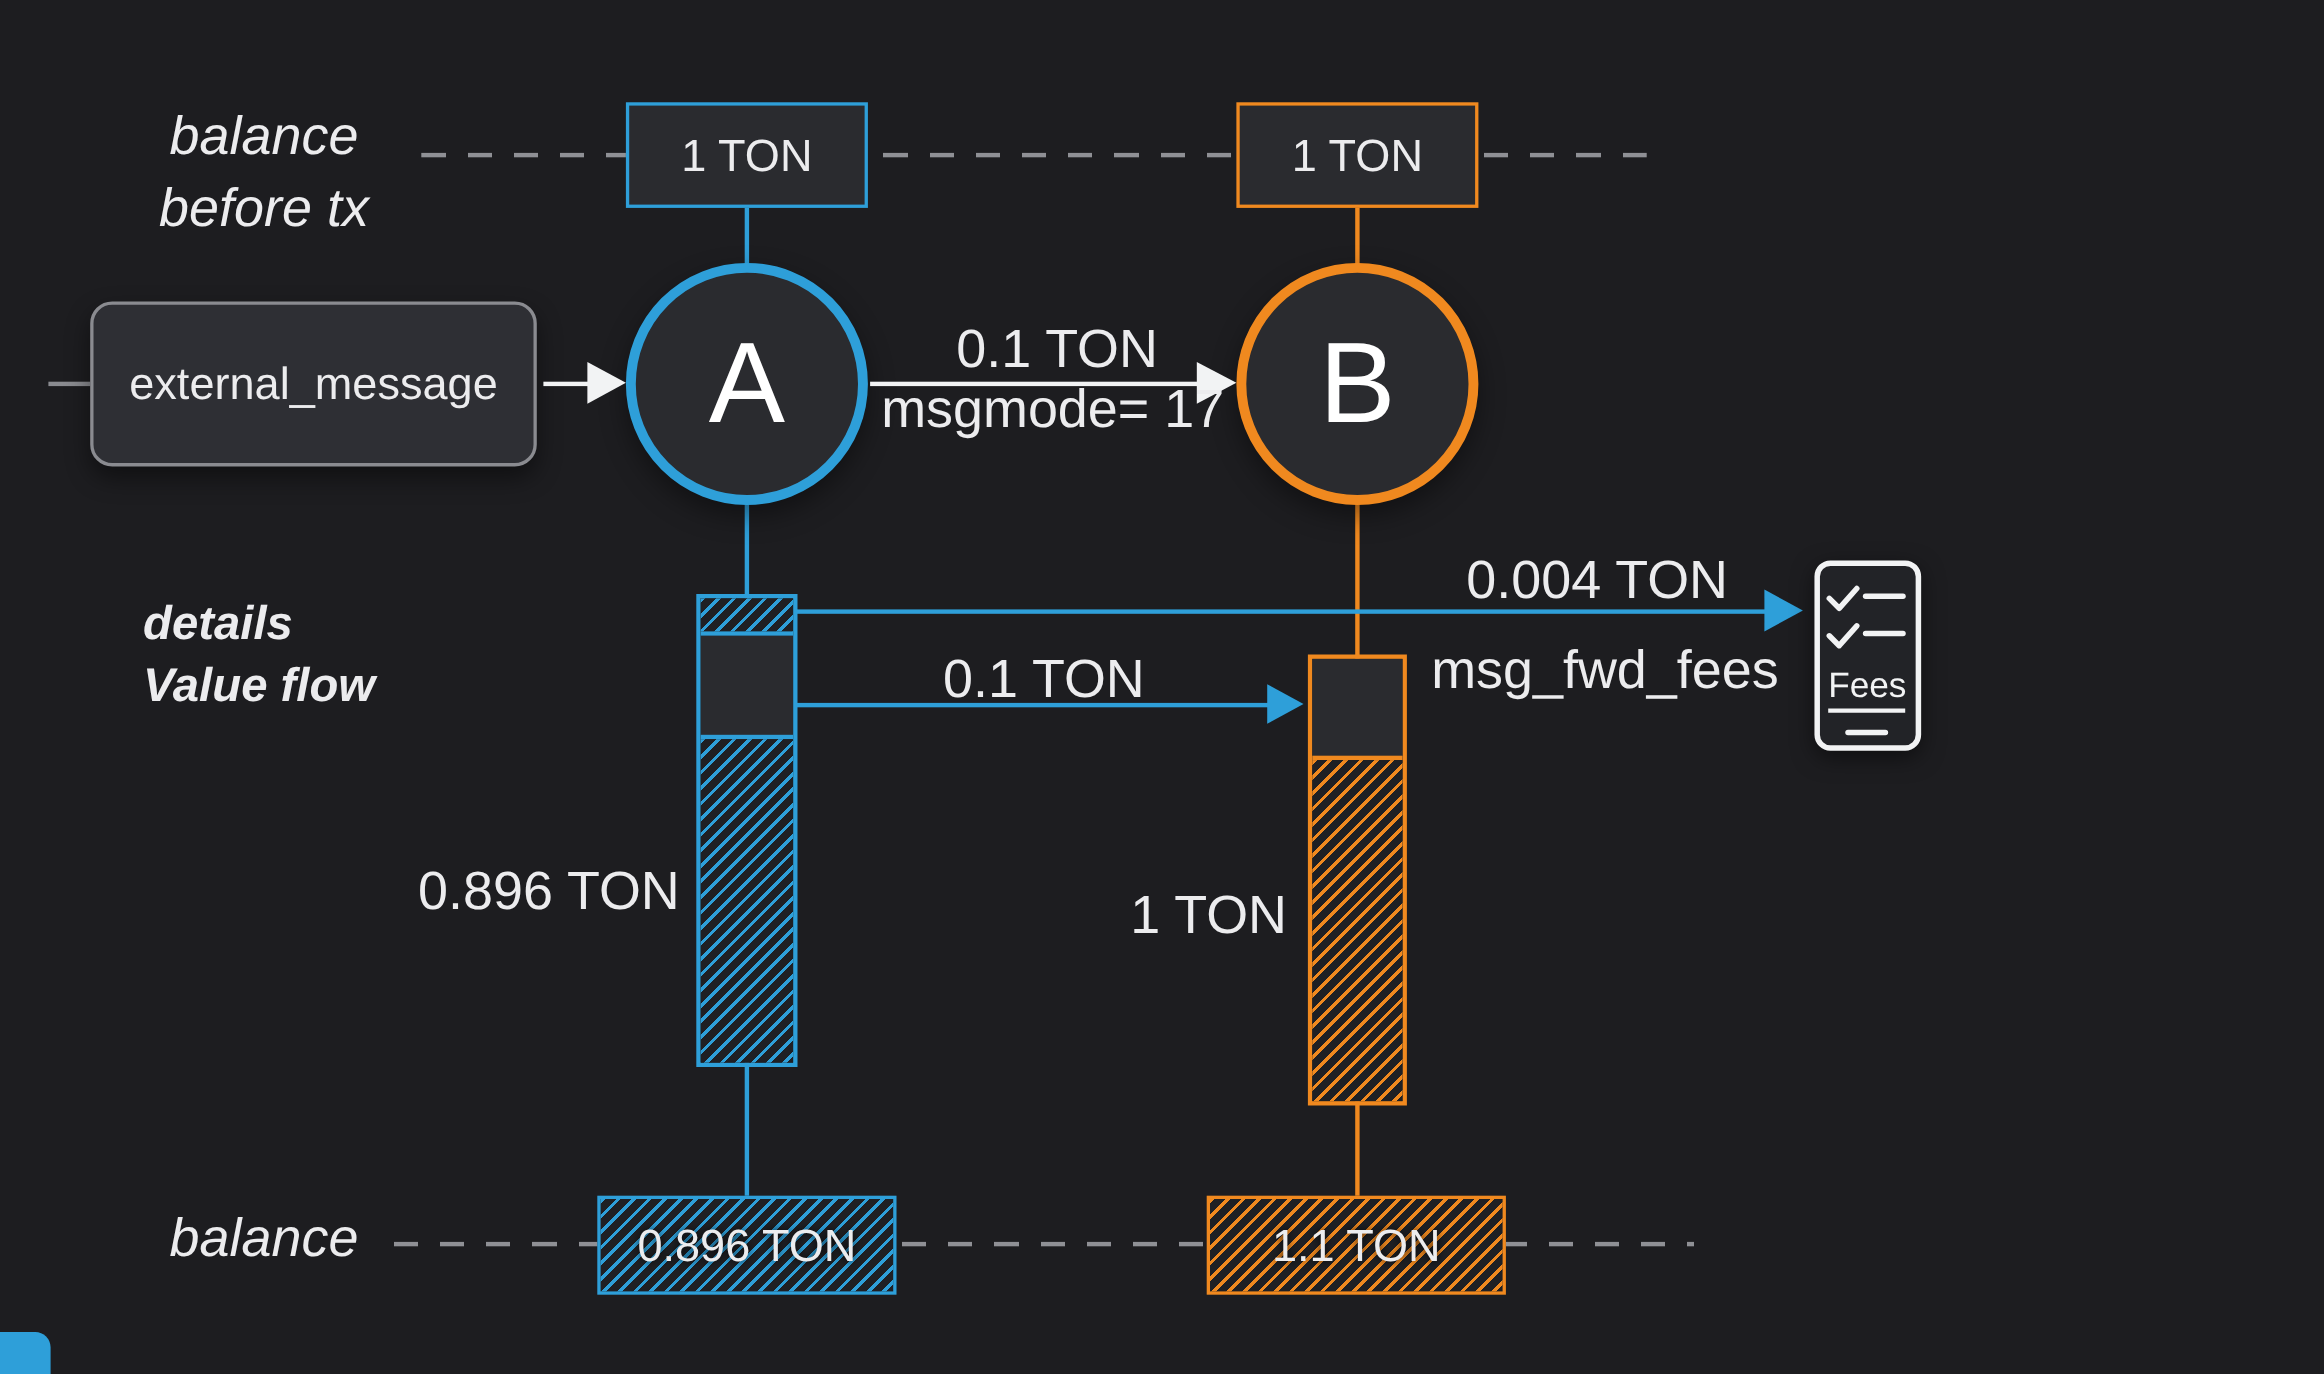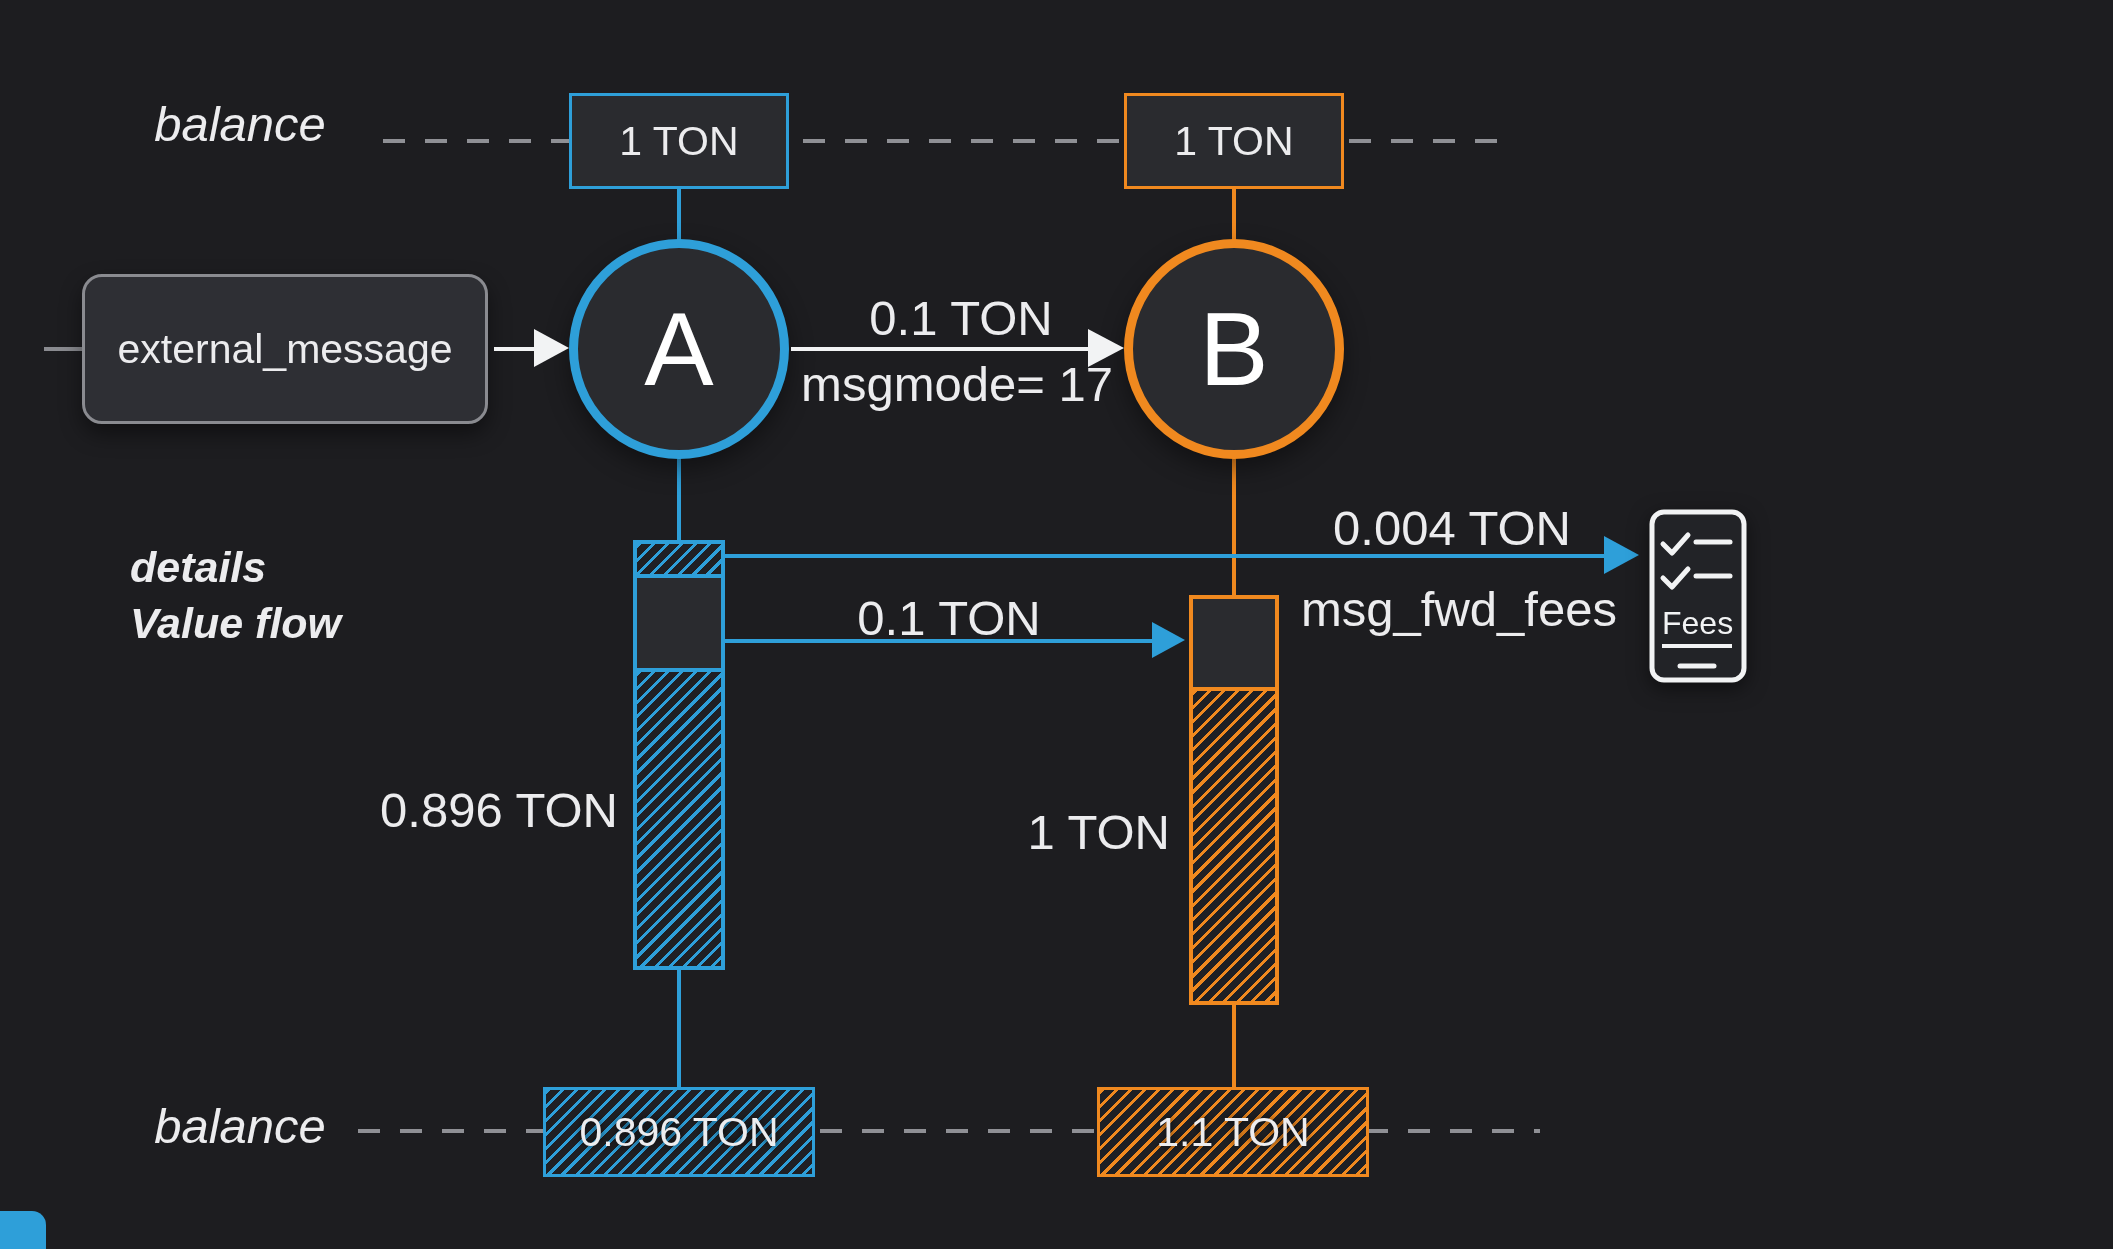--- a/index.html
+++ b/index.html
@@ -96,6 +96,7 @@
   <div id="dash-before" class="dashes"></div>
   <div id="lbl-balance-before" class="lbl">
     <div>balance</div>
+    <div>before tx</div>
   </div>
   <div id="box-before-a" class="balance-box">
     <span>1 TON</span>

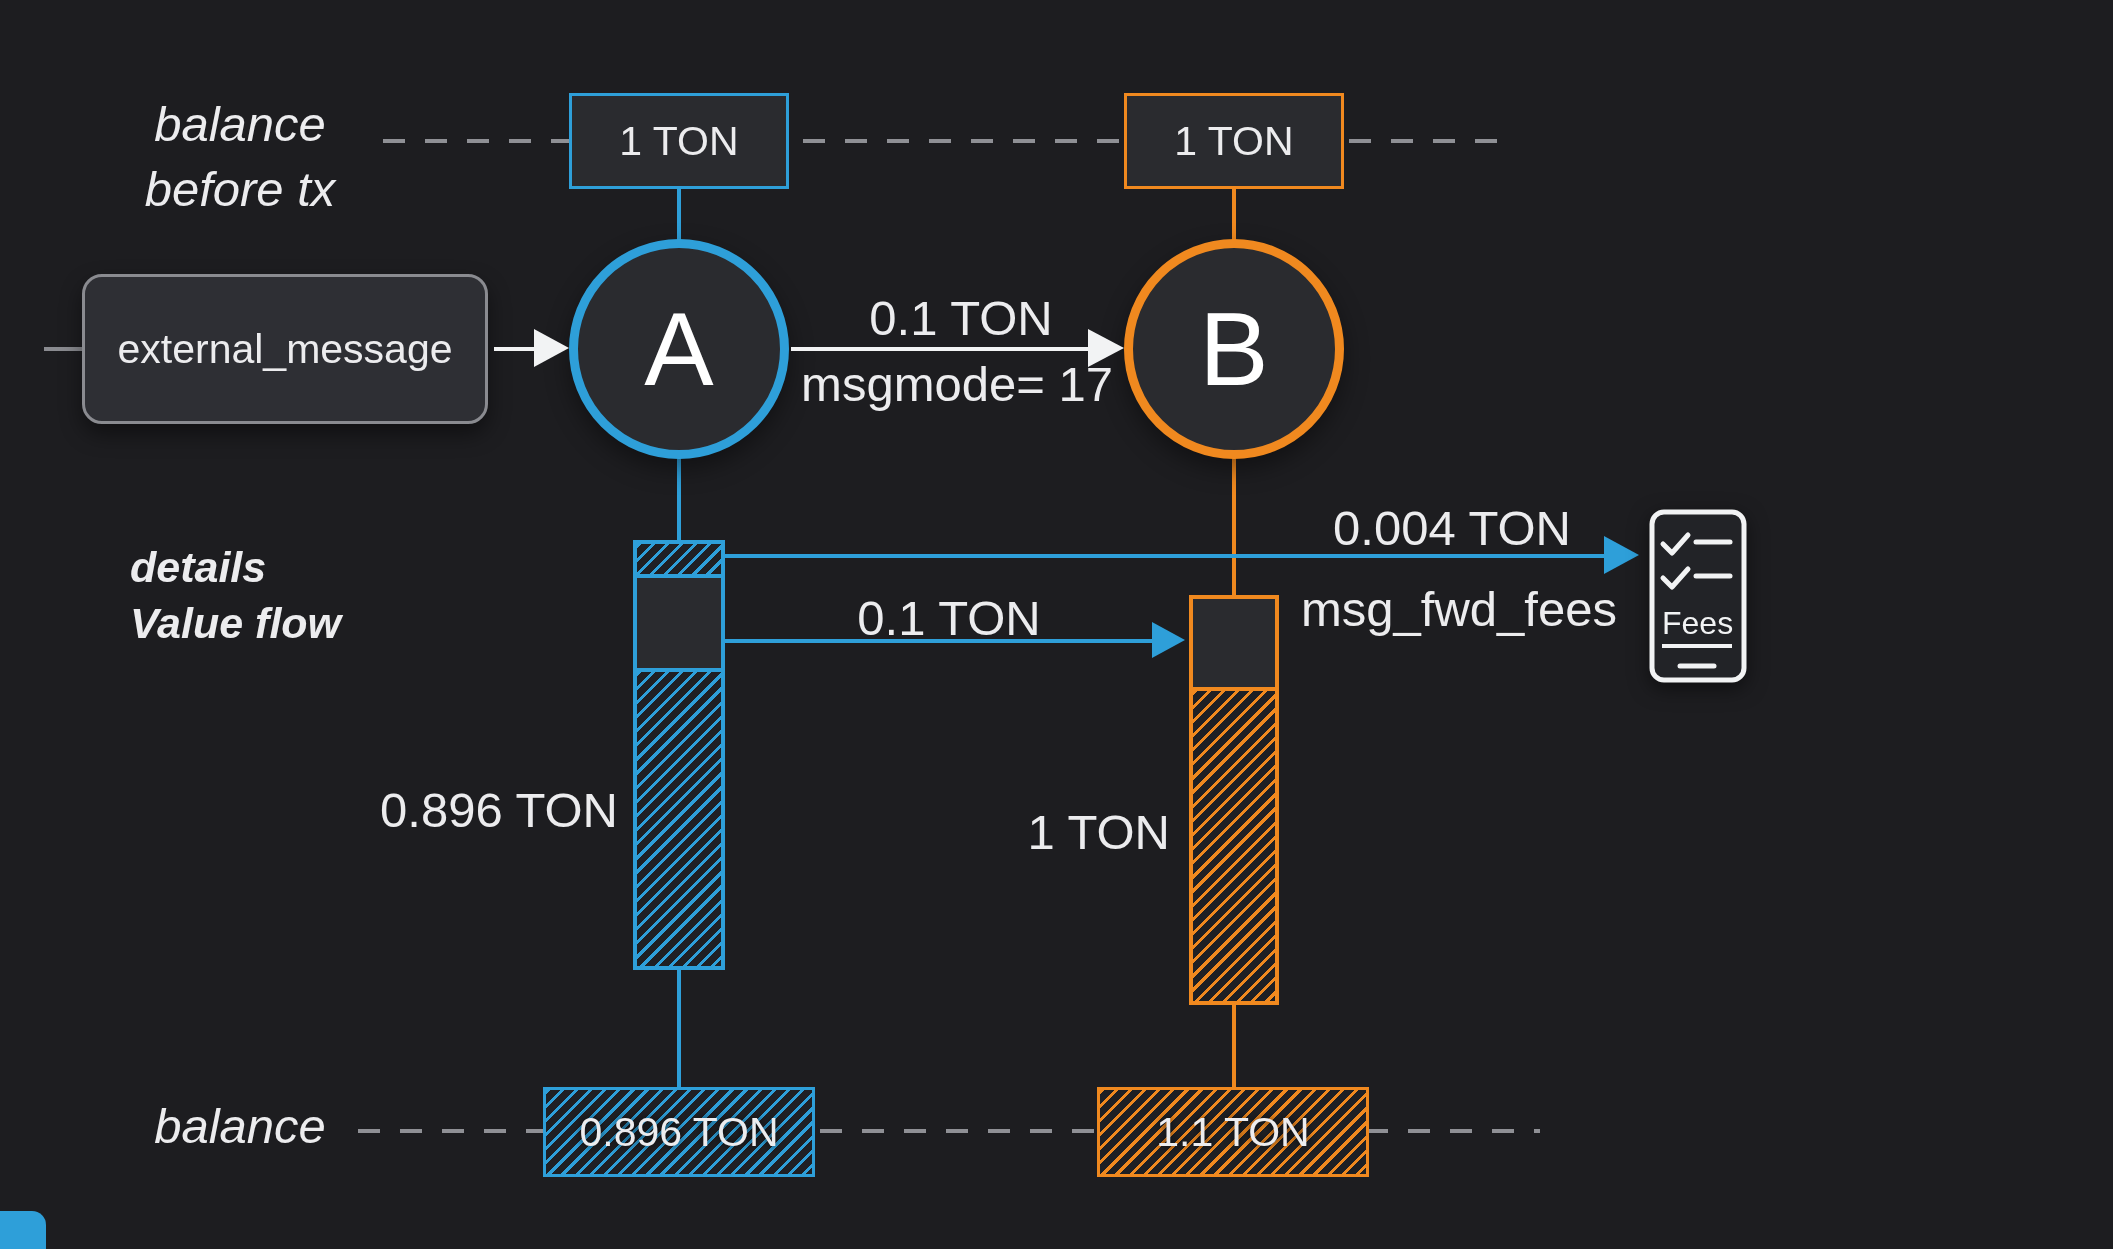--- a/index.html
+++ b/index.html
@@ -47,7 +47,7 @@
   #arrow-ab-line{left:791px;top:347px;width:300px;background:var(--white,#f2f3f4);}
   #arrow-ab-head{left:1088px;top:329px;border-top:19px solid transparent;border-bottom:19px solid transparent;border-left:36px solid var(--white,#f2f3f4);}
   #lbl-ab-amount{left:961px;top:290px;transform:translateX(-50%);}
-  #lbl-ab-mode{left:957px;top:356px;transform:translateX(-50%);text-align:right;}
+  #lbl-ab-mode{left:957px;top:344px;transform:translateX(-50%);text-align:right;}
 
   
   #lbl-value-flow{left:130px;top:540px;font-style:italic;font-weight:bold;font-size:43px;line-height:1.3;white-space:nowrap;}

